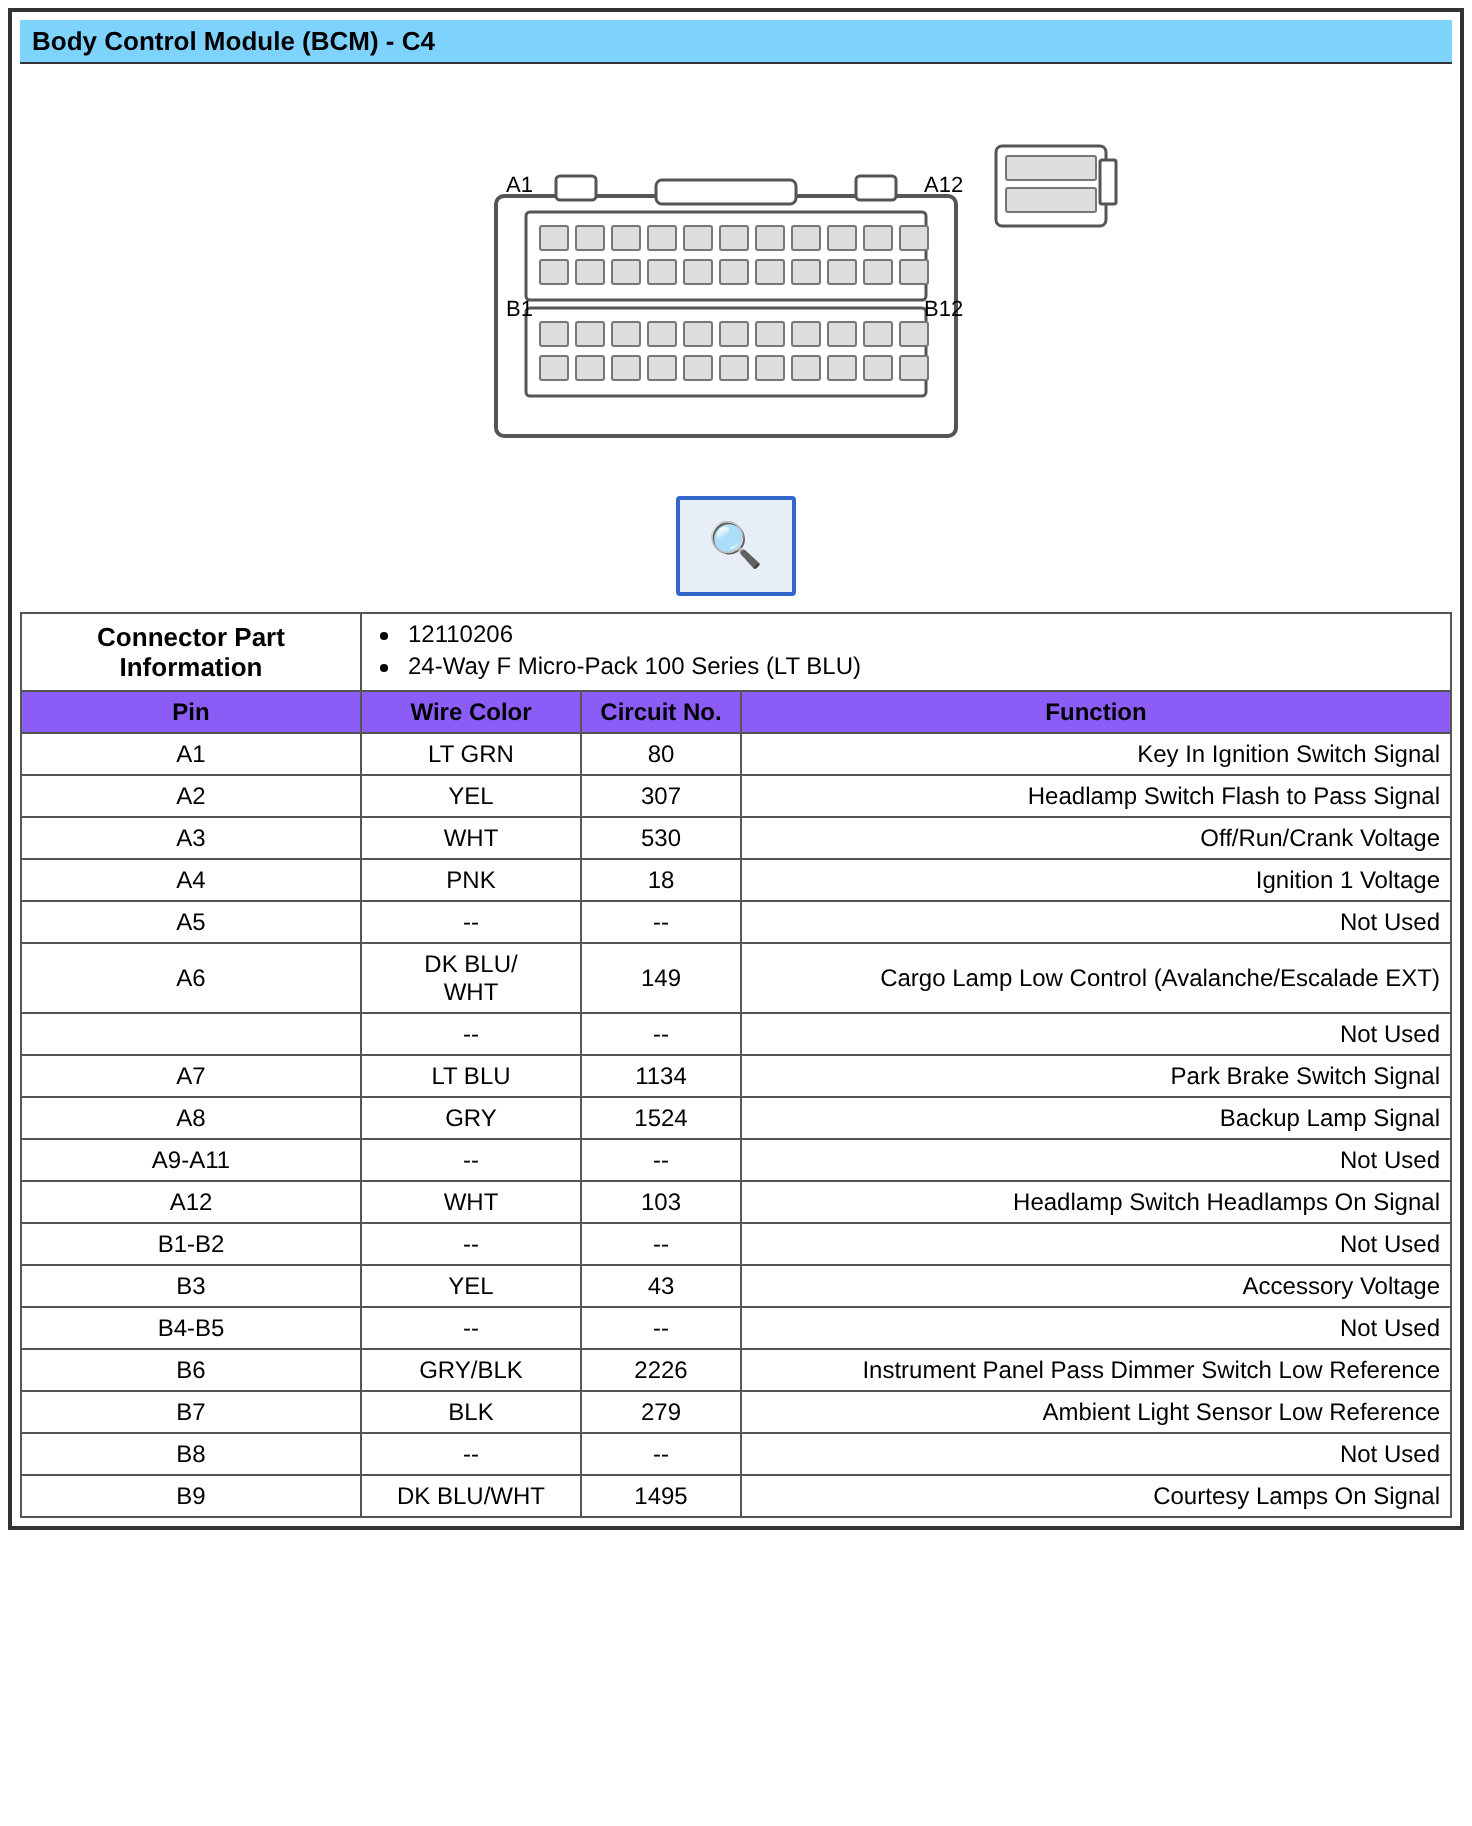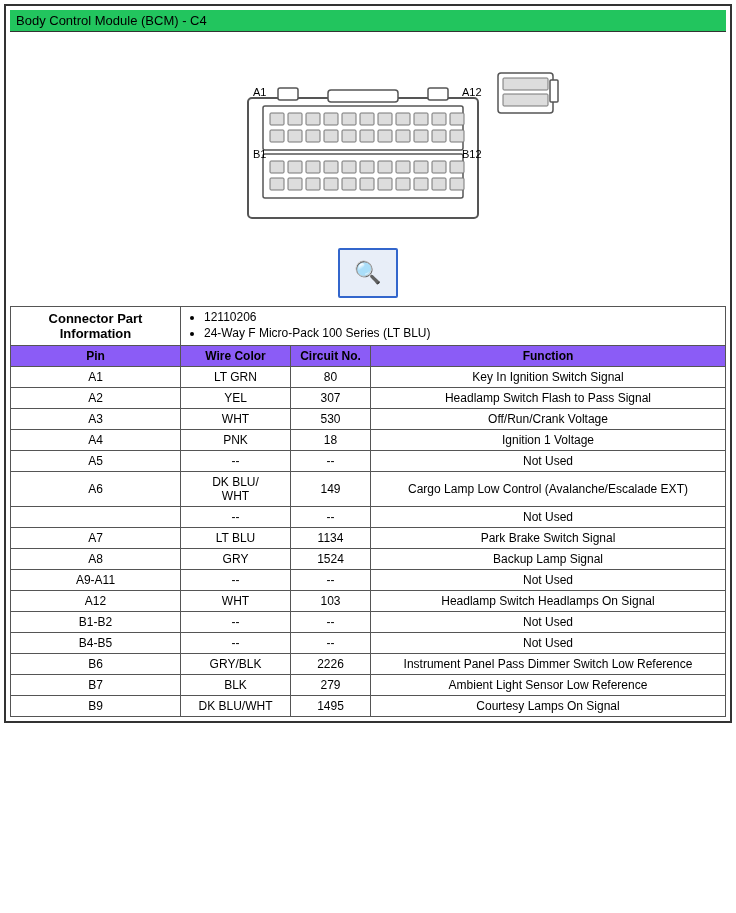--- a/index.html
+++ b/index.html
@@ -16,9 +16,9 @@
       padding: 4px;
     }
     .title-bar {
-      background: #22c55e;
+      background: #7dd3fc;
       padding: 3px 6px;
-      font-weight: normal;
+      font-weight: bold;
       font-size: 13px;
       border-bottom: 1px solid #333;
       margin-bottom: 6px;

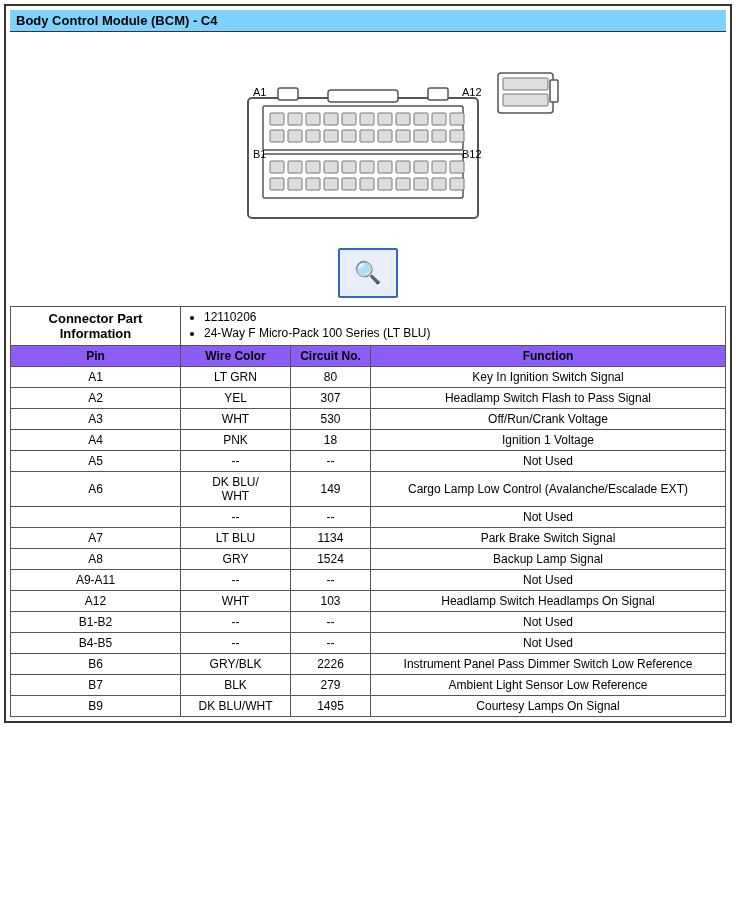--- a/index.html
+++ b/index.html
@@ -92,7 +92,7 @@
       text-align: center;
     }
     .data-row td:last-child {
-      text-align: center;
+      text-align: right;
     }
     .pin-col { width: 60px; }
     .wire-col { width: 110px; }

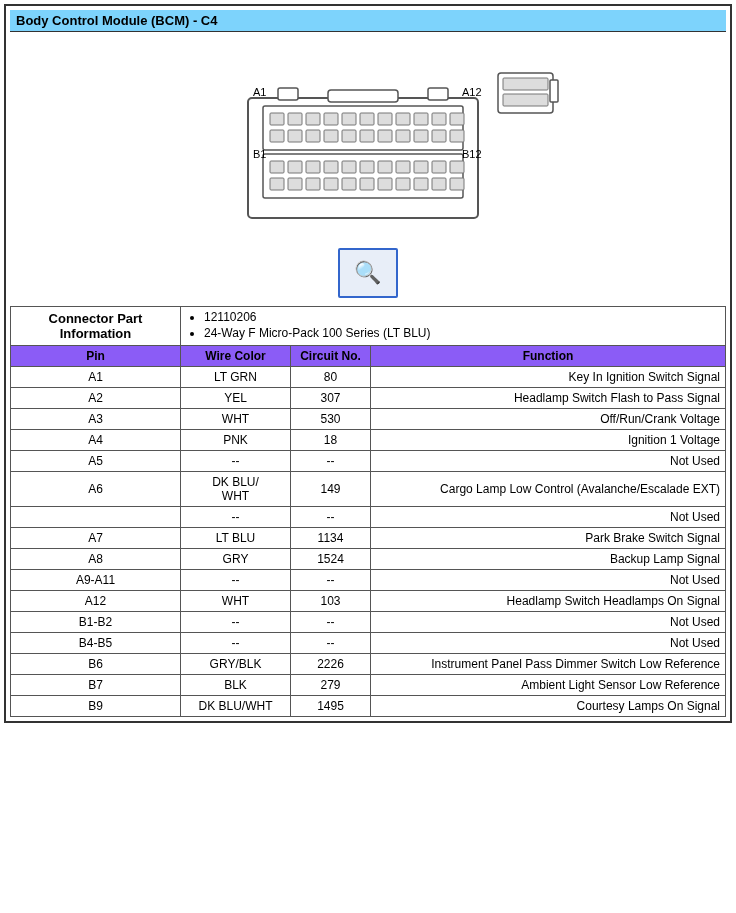--- a/index.html
+++ b/index.html
@@ -277,6 +277,12 @@
           <td>Not Used</td>
         </tr>
         <tr class="data-row">
+          <td>B3</td>
+          <td>YEL</td>
+          <td>43</td>
+          <td>Accessory Voltage</td>
+        </tr>
+        <tr class="data-row">
           <td>B4-B5</td>
           <td>--</td>
           <td>--</td>

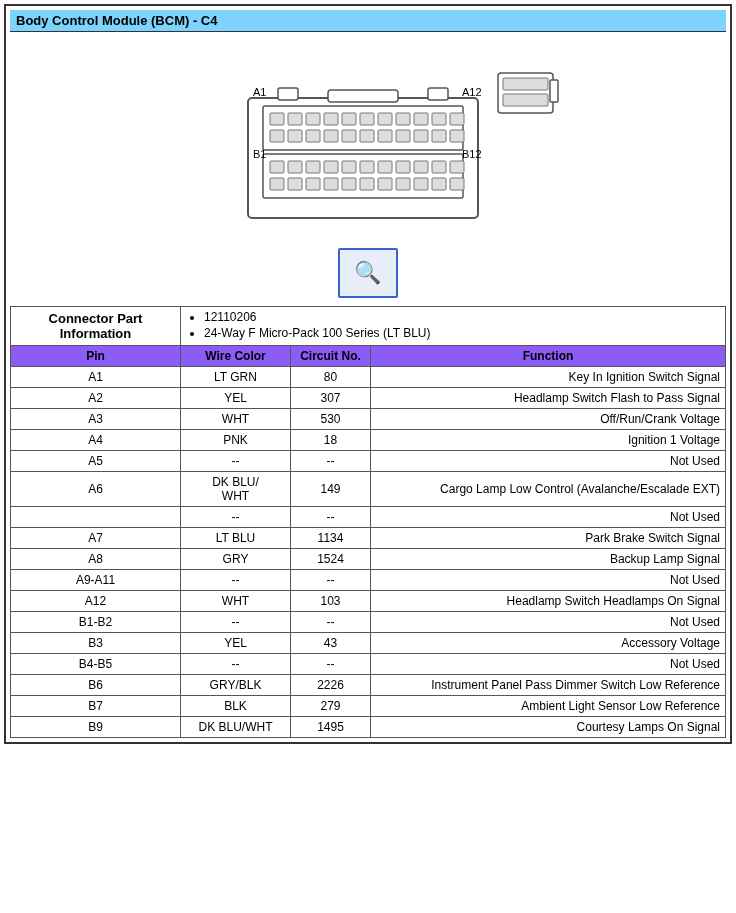--- a/index.html
+++ b/index.html
@@ -301,6 +301,12 @@
           <td>Ambient Light Sensor Low Reference</td>
         </tr>
         <tr class="data-row">
+          <td>B8</td>
+          <td>--</td>
+          <td>--</td>
+          <td>Not Used</td>
+        </tr>
+        <tr class="data-row">
           <td>B9</td>
           <td>DK BLU/WHT</td>
           <td>1495</td>

